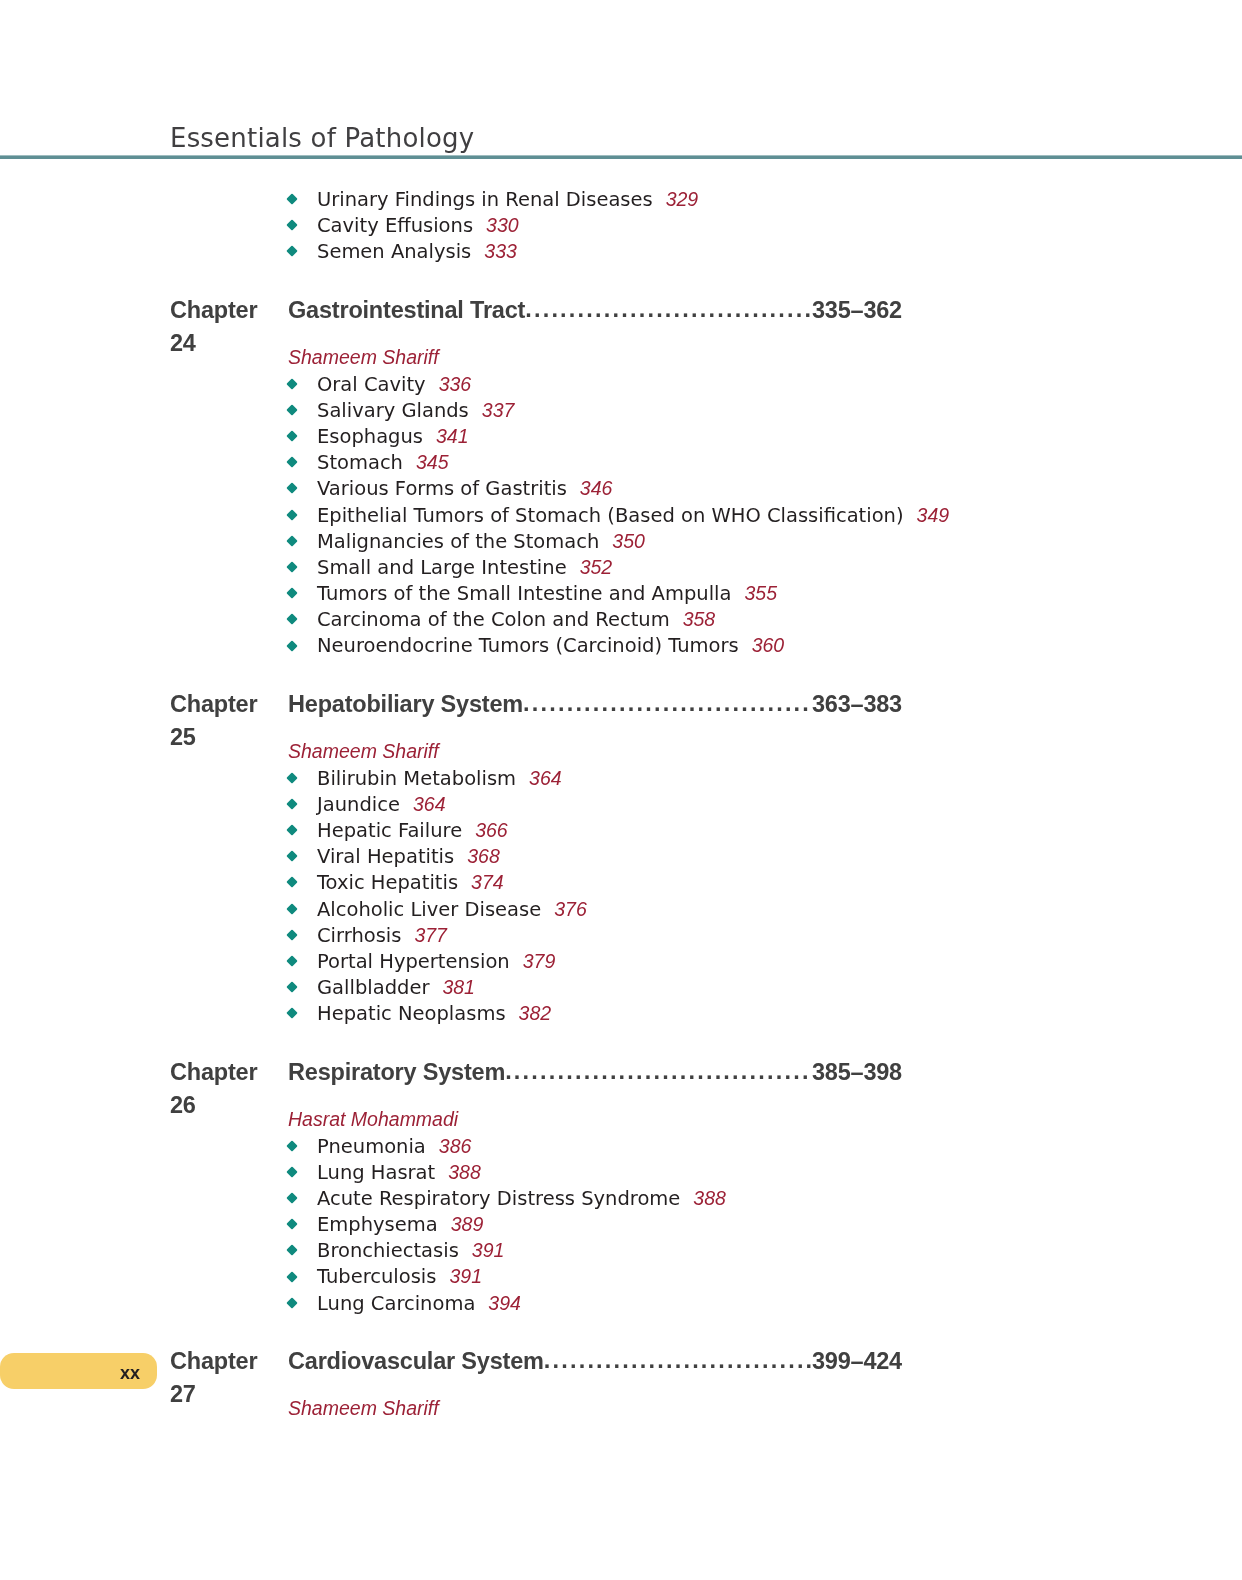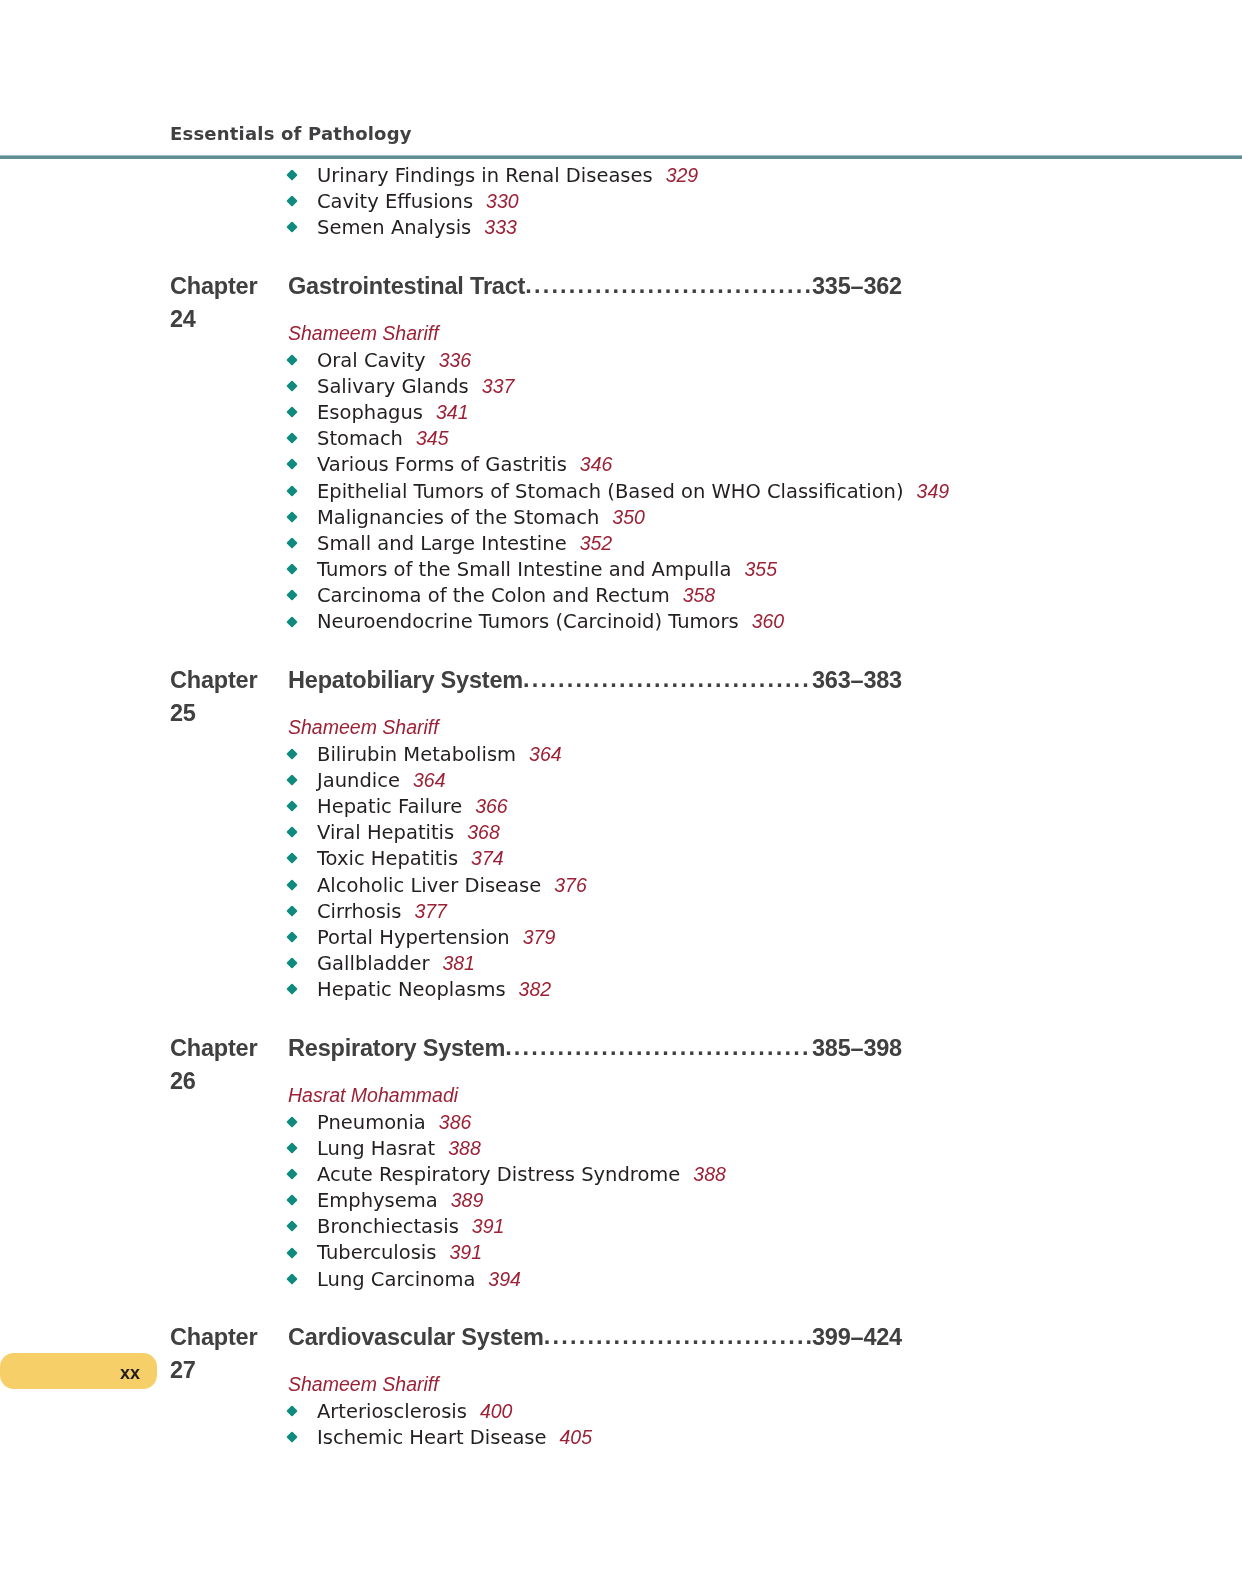--- a/index.html
+++ b/index.html
@@ -26,11 +26,11 @@
     position: absolute;
     left: 170px;
     top: 123px;
-    font-size: 18px;
+    font-size: 26px;
     letter-spacing: 0.2px;
     color: #403f41;
     font-family: "DejaVu Sans", sans-serif;
-    font-weight: 700;
+    font-weight: 400;
   }
   .head-rule {
     position: absolute;

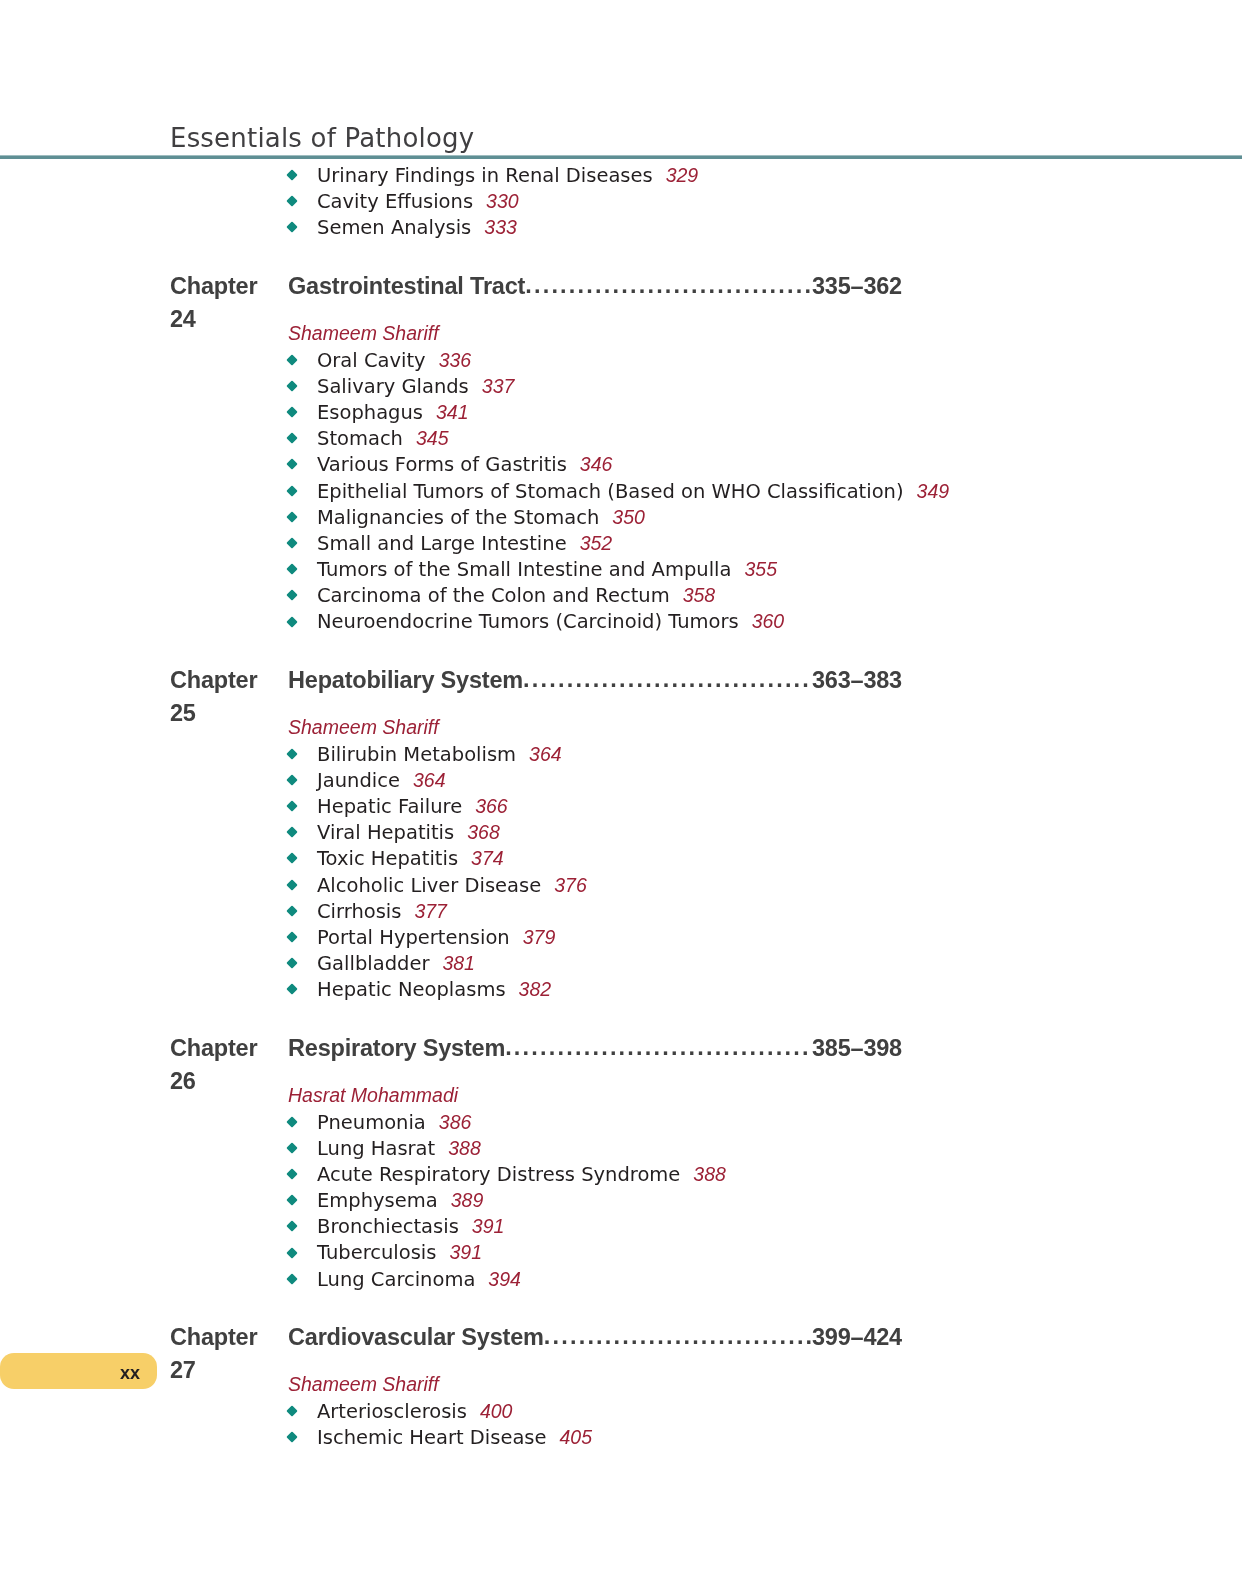--- a/index.html
+++ b/index.html
@@ -46,7 +46,7 @@
   .content {
     position: absolute;
     left: 0;
-    top: 162px;
+    top: 186px;
     width: 1082px;
   }
 

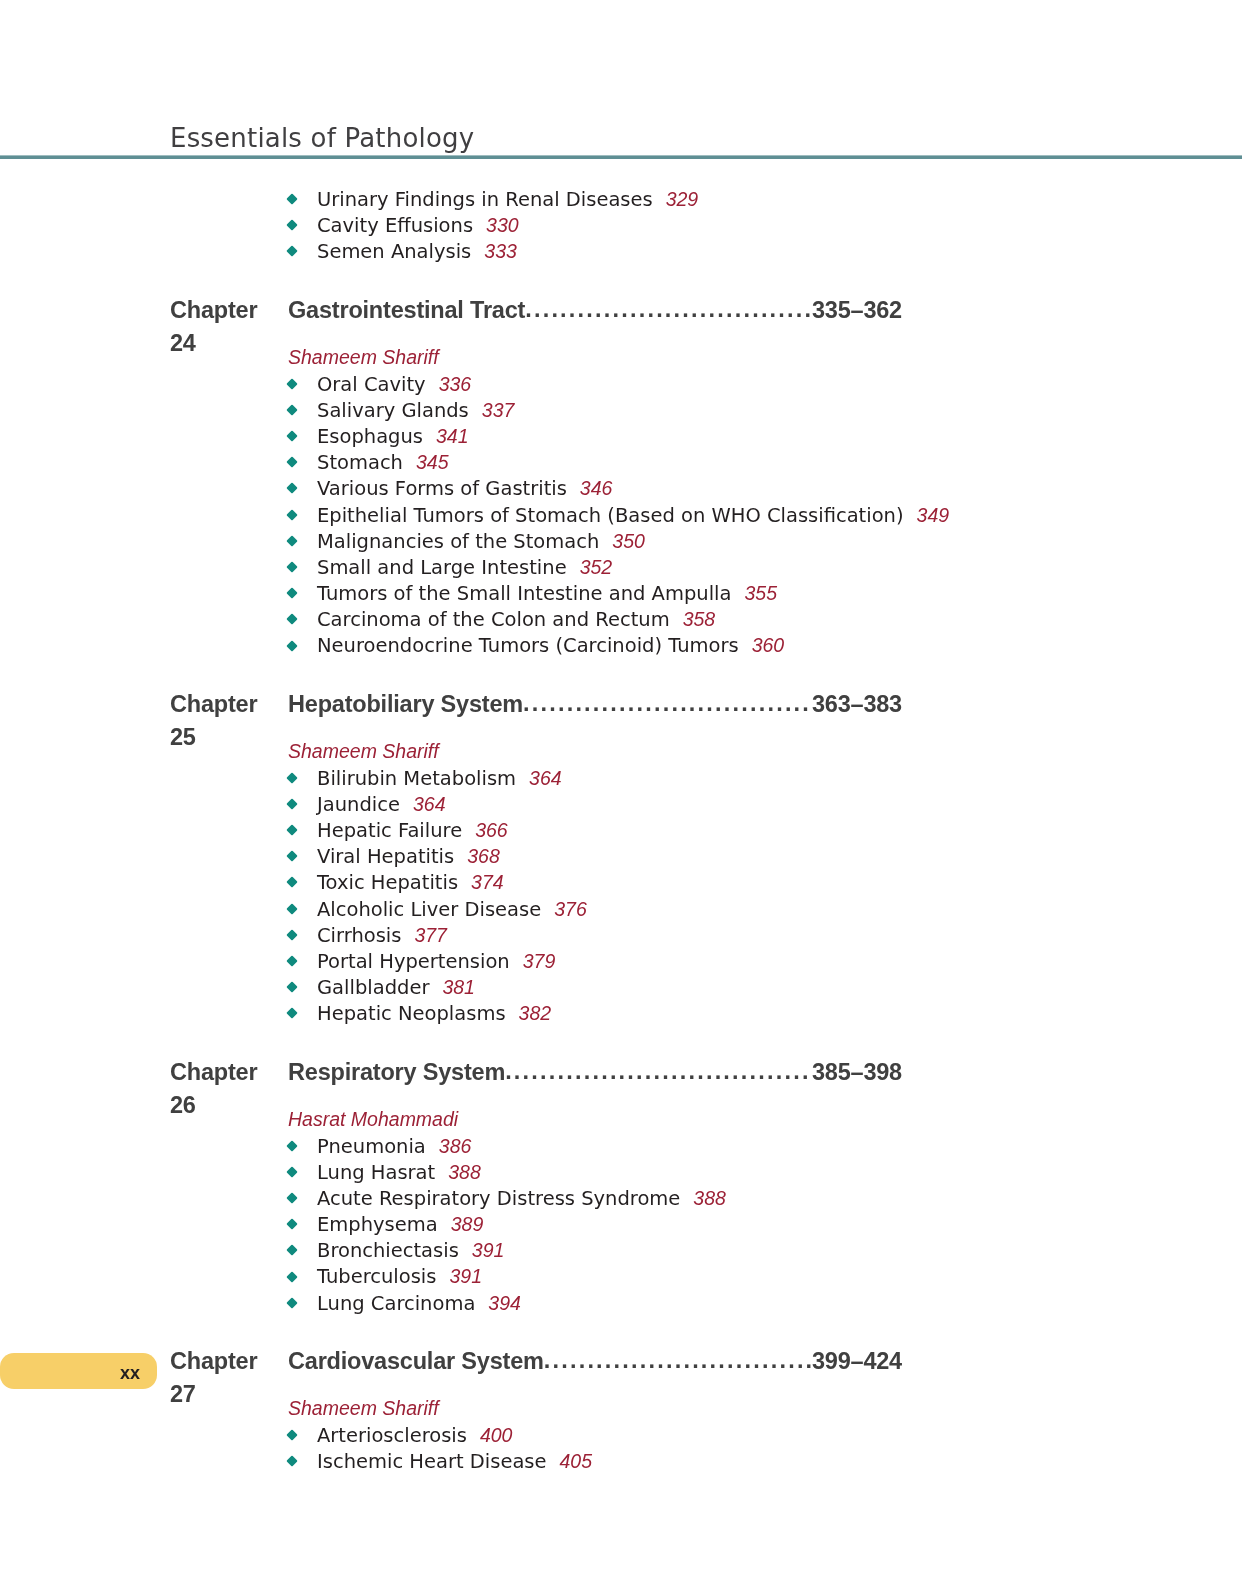--- a/index.html
+++ b/index.html
@@ -255,10 +255,6 @@
             <span class="chapter-pages">399–424</span>
           </div>
           <div class="chapter-author">Shameem Shariff</div>
-          <ul class="toc-list">
-            <li><span class="bullet"></span><span class="item-label">Arteriosclerosis</span><span class="item-page">400</span></li>
-            <li><span class="bullet"></span><span class="item-label">Ischemic Heart Disease</span><span class="item-page">405</span></li>
-          </ul>
         </div>
       </div>
   </div>

